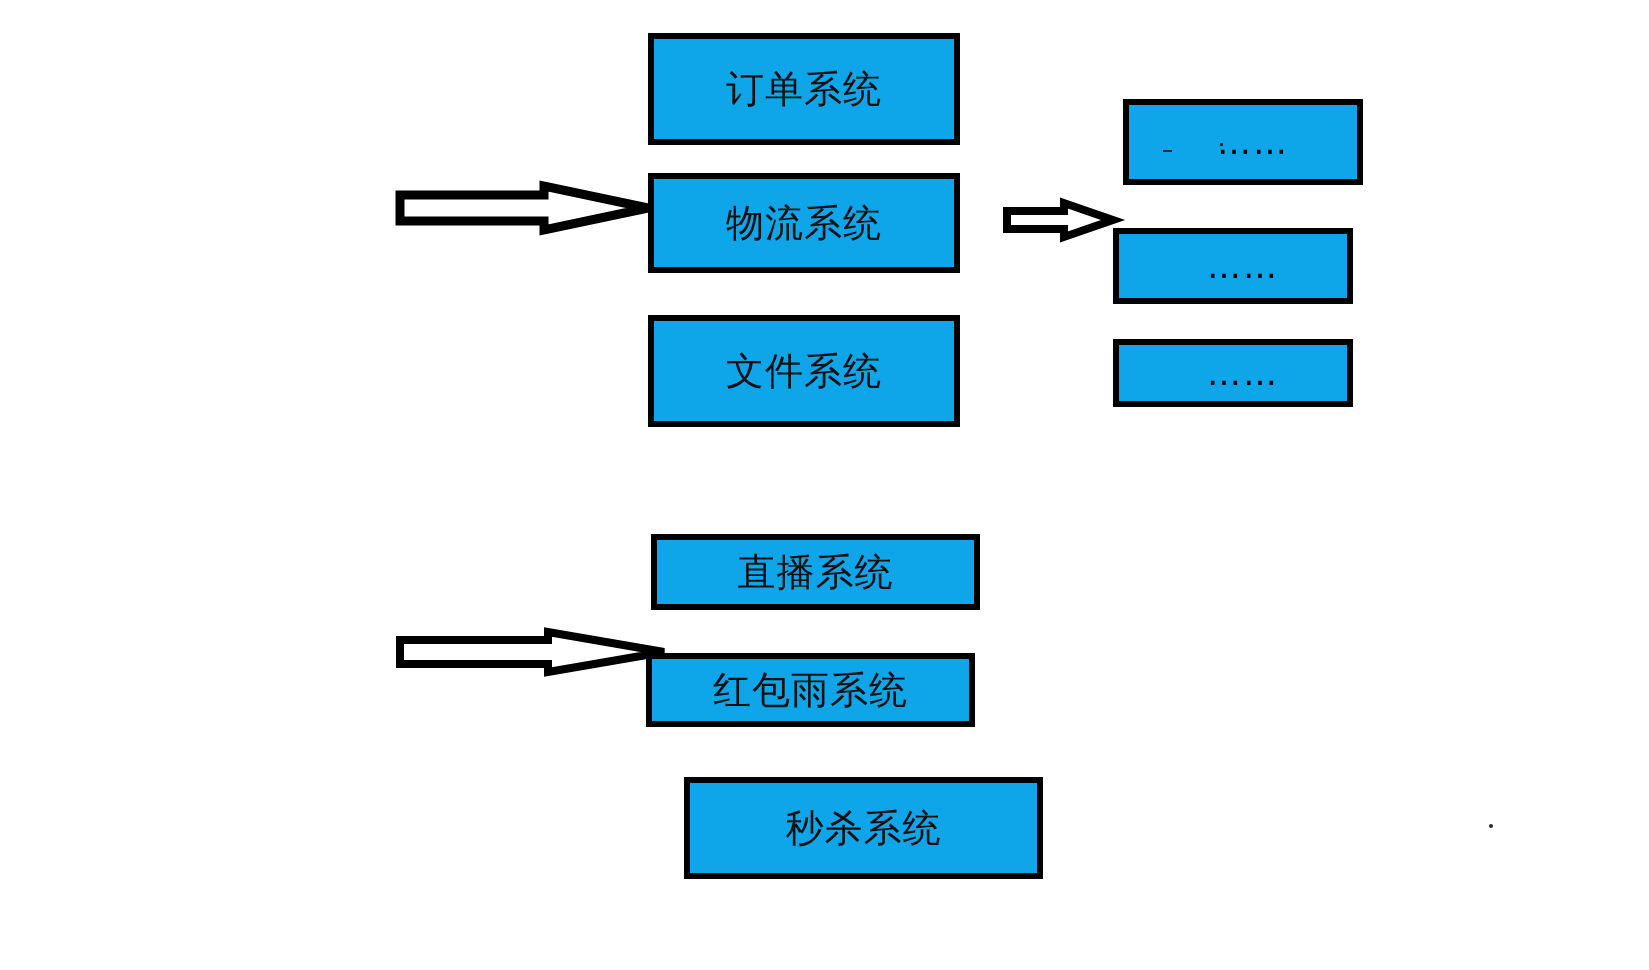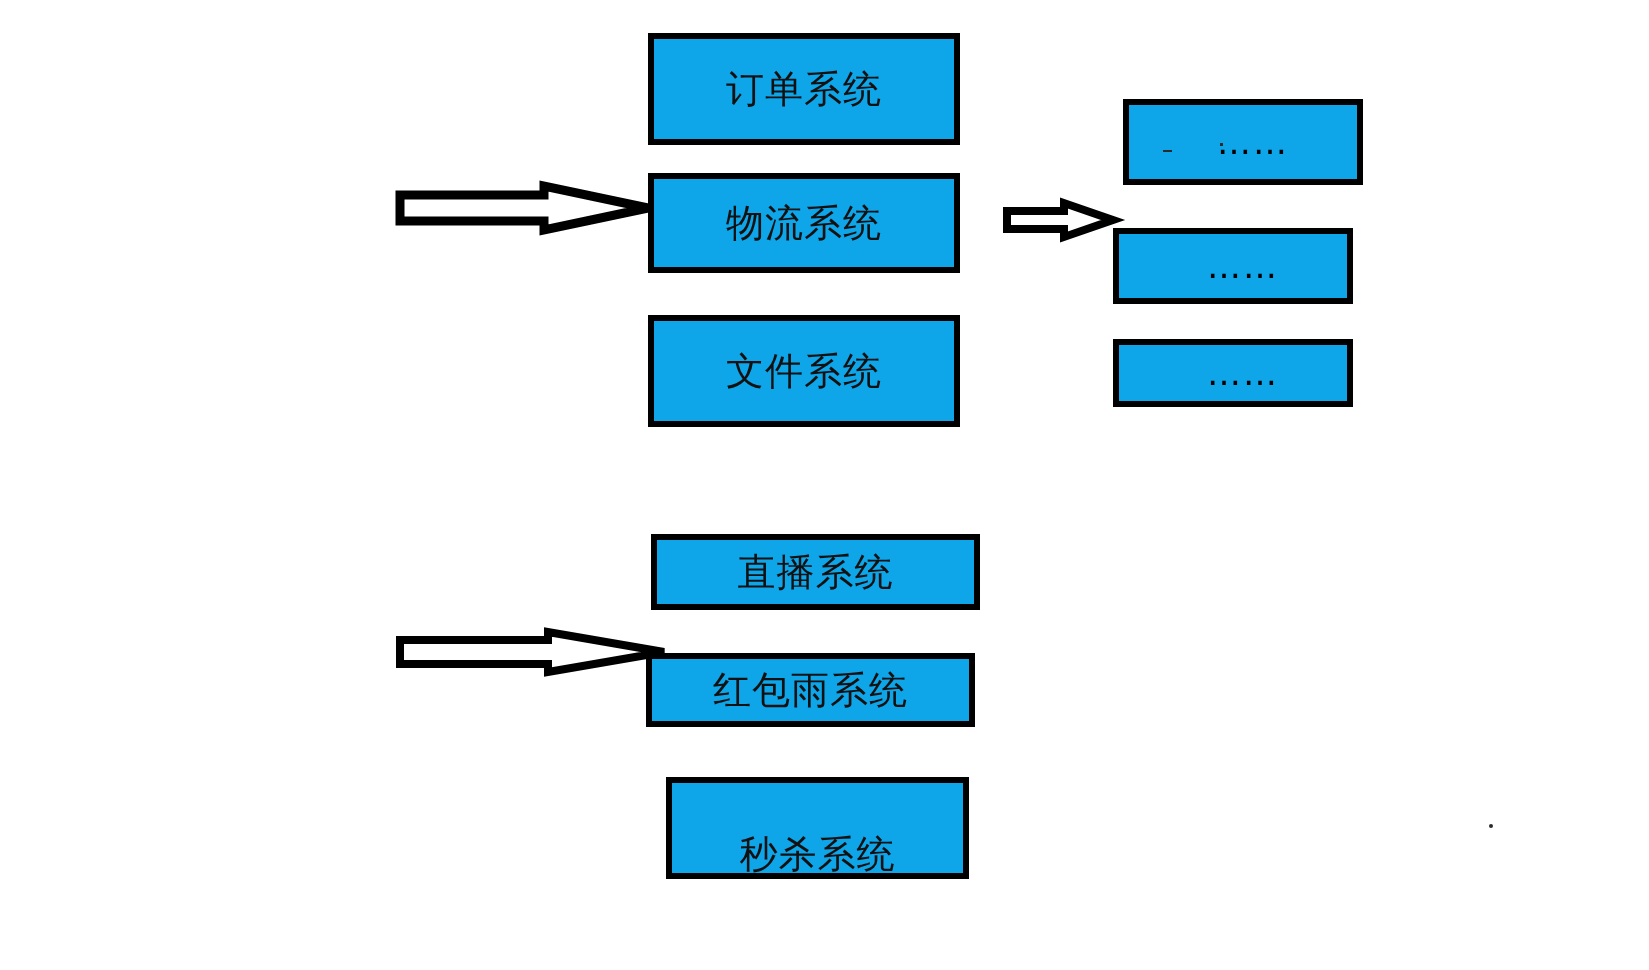--- a/index.html
+++ b/index.html
@@ -105,7 +105,7 @@
     <span class="box-label">红包雨系统</span>
   </div>
 
-  <div class="box" style="left:666px; top:777px; width:303px; height:102px;align-items:flex-end;">
+  <div class="box" style="left:684px; top:777px; width:359px; height:102px;">
     <span class="box-label">秒杀系统</span>
   </div>
 

